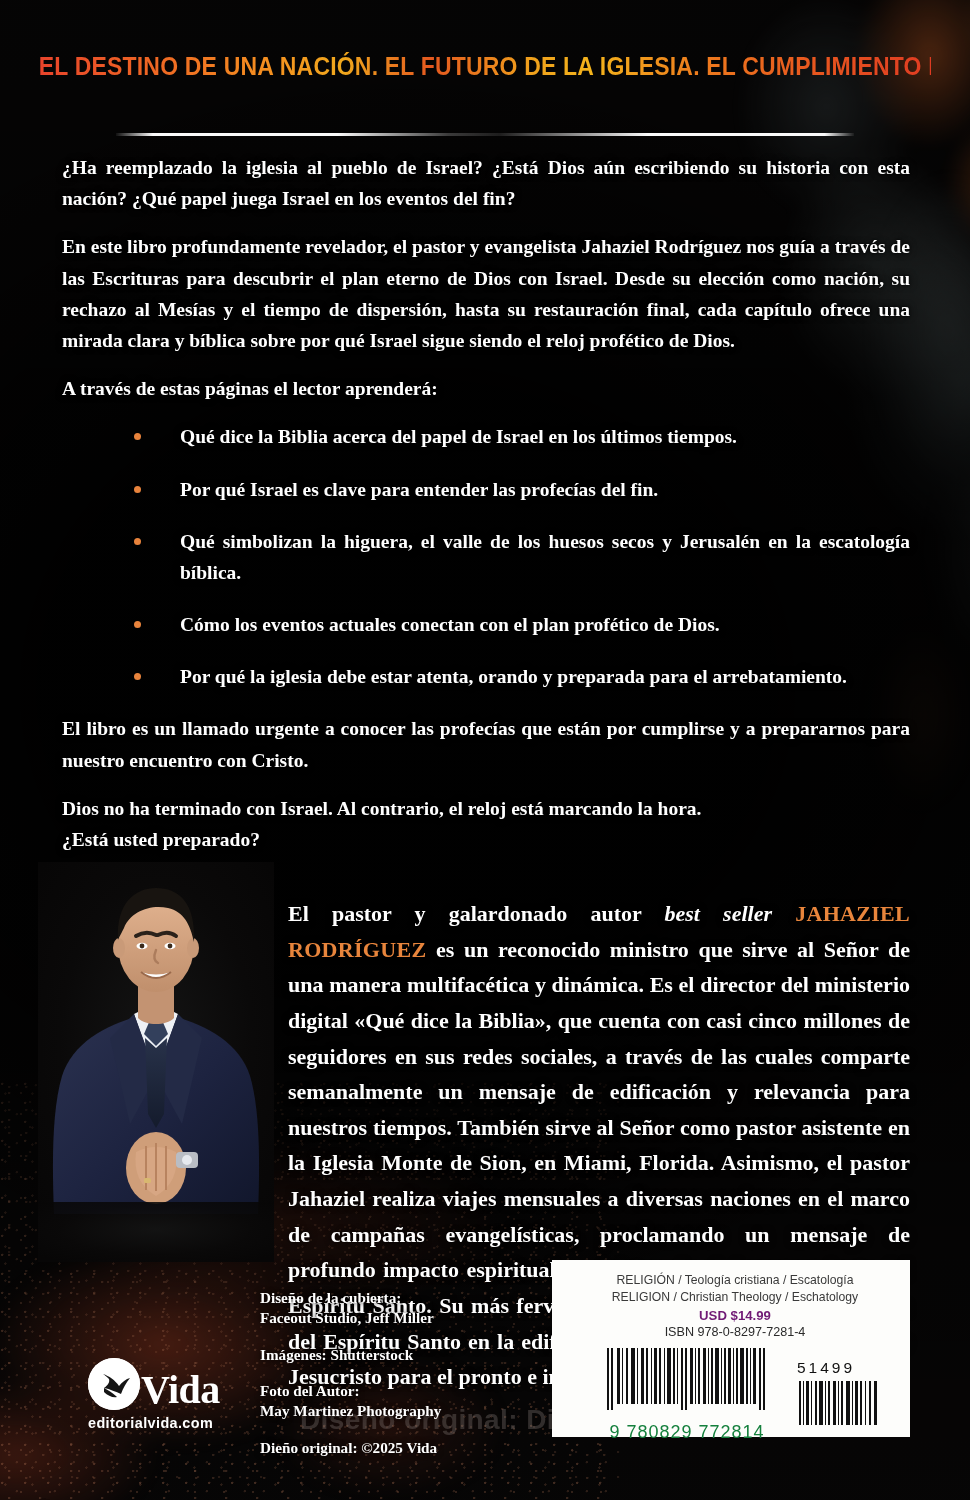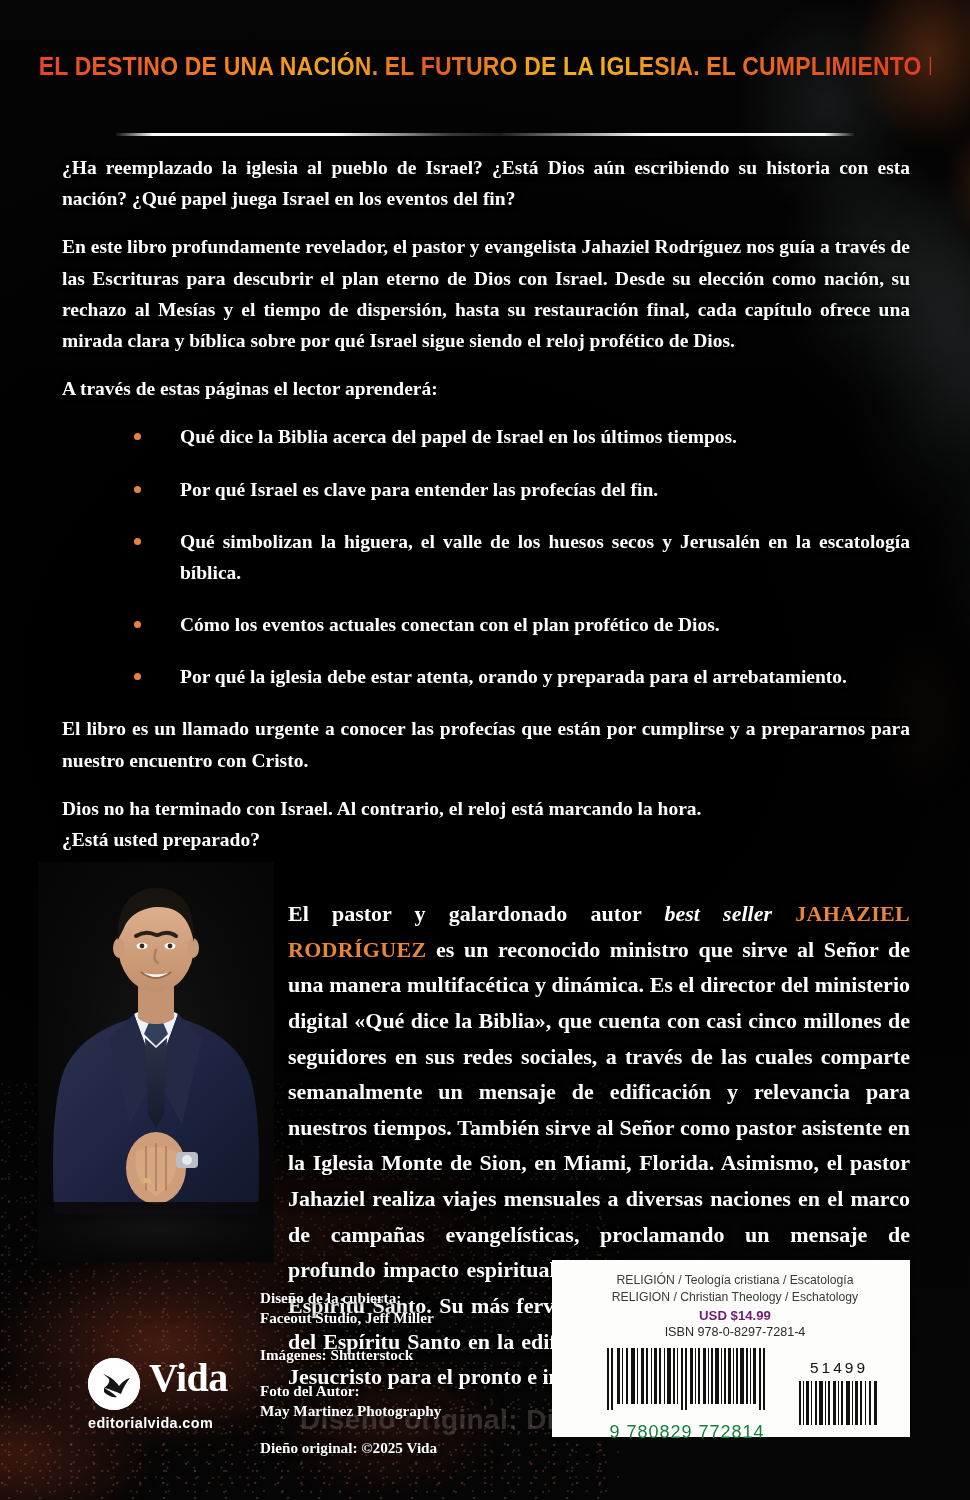--- a/index.html
+++ b/index.html
@@ -234,7 +234,7 @@
     left: 88px; top: 1358px;
     width: 176px;
   }
-  .vida-row { display: flex; align-items: flex-start; gap: 9px; }
+  .vida-row { display: flex; align-items: flex-end; gap: 1px; }
   .vida-mark {
     width: 52px; height: 52px; border-radius: 50%;
     background: #fff; position: relative; flex: none;

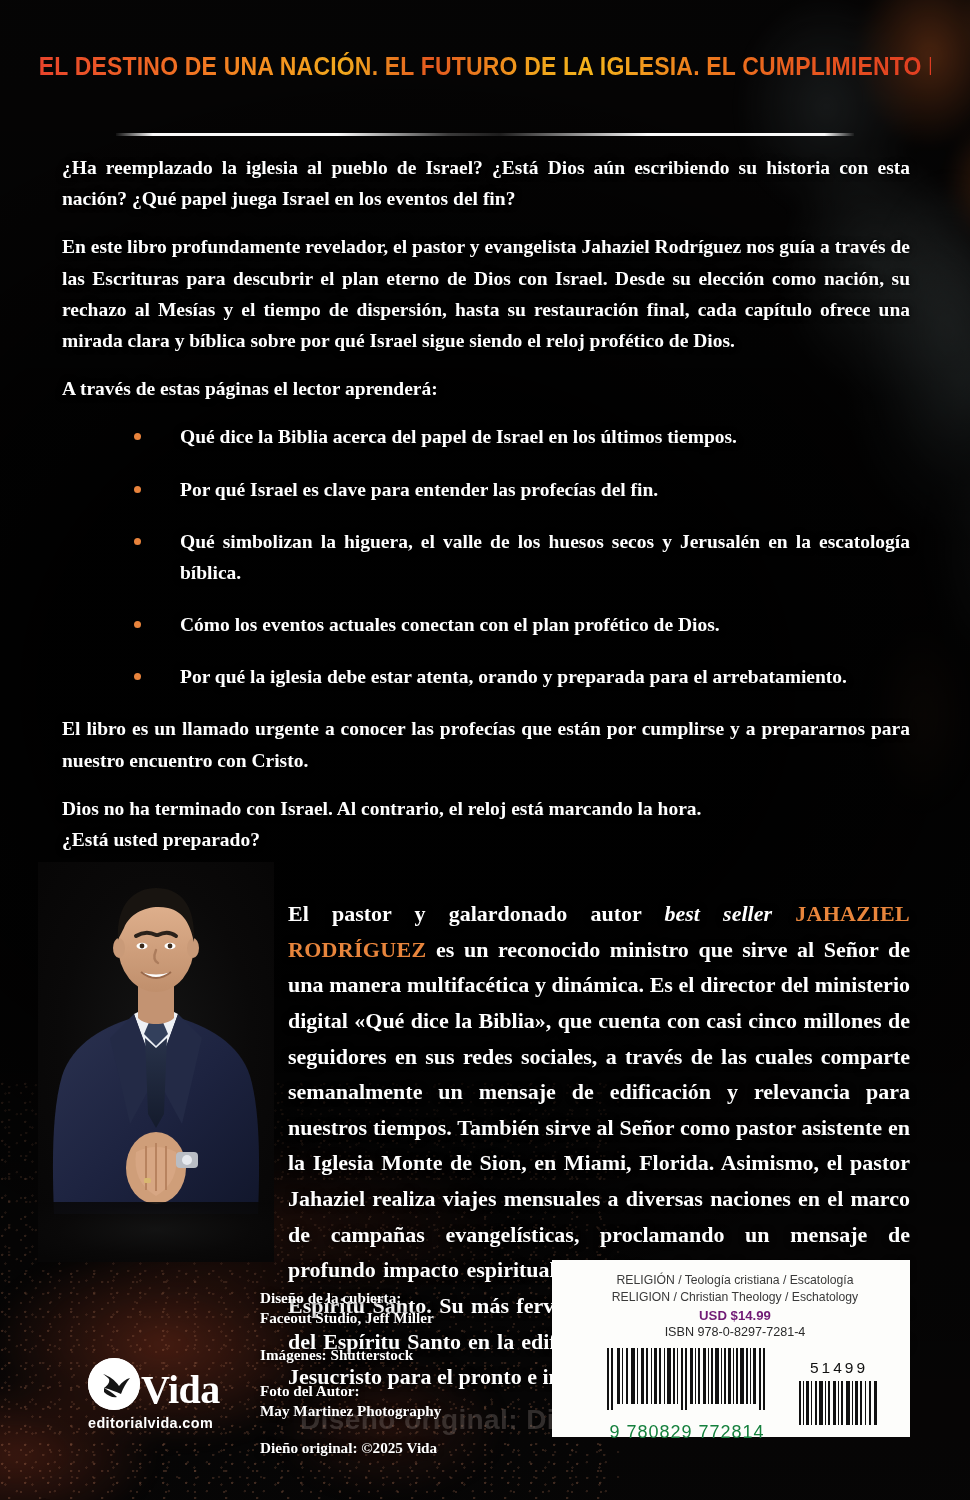--- a/index.html
+++ b/index.html
@@ -308,7 +308,7 @@
     font-size: 15.5px;
     color: #111;
     letter-spacing: 3px;
-    text-align: center;
+    text-align: left;
     margin-bottom: 2px;
   }
 </style>

